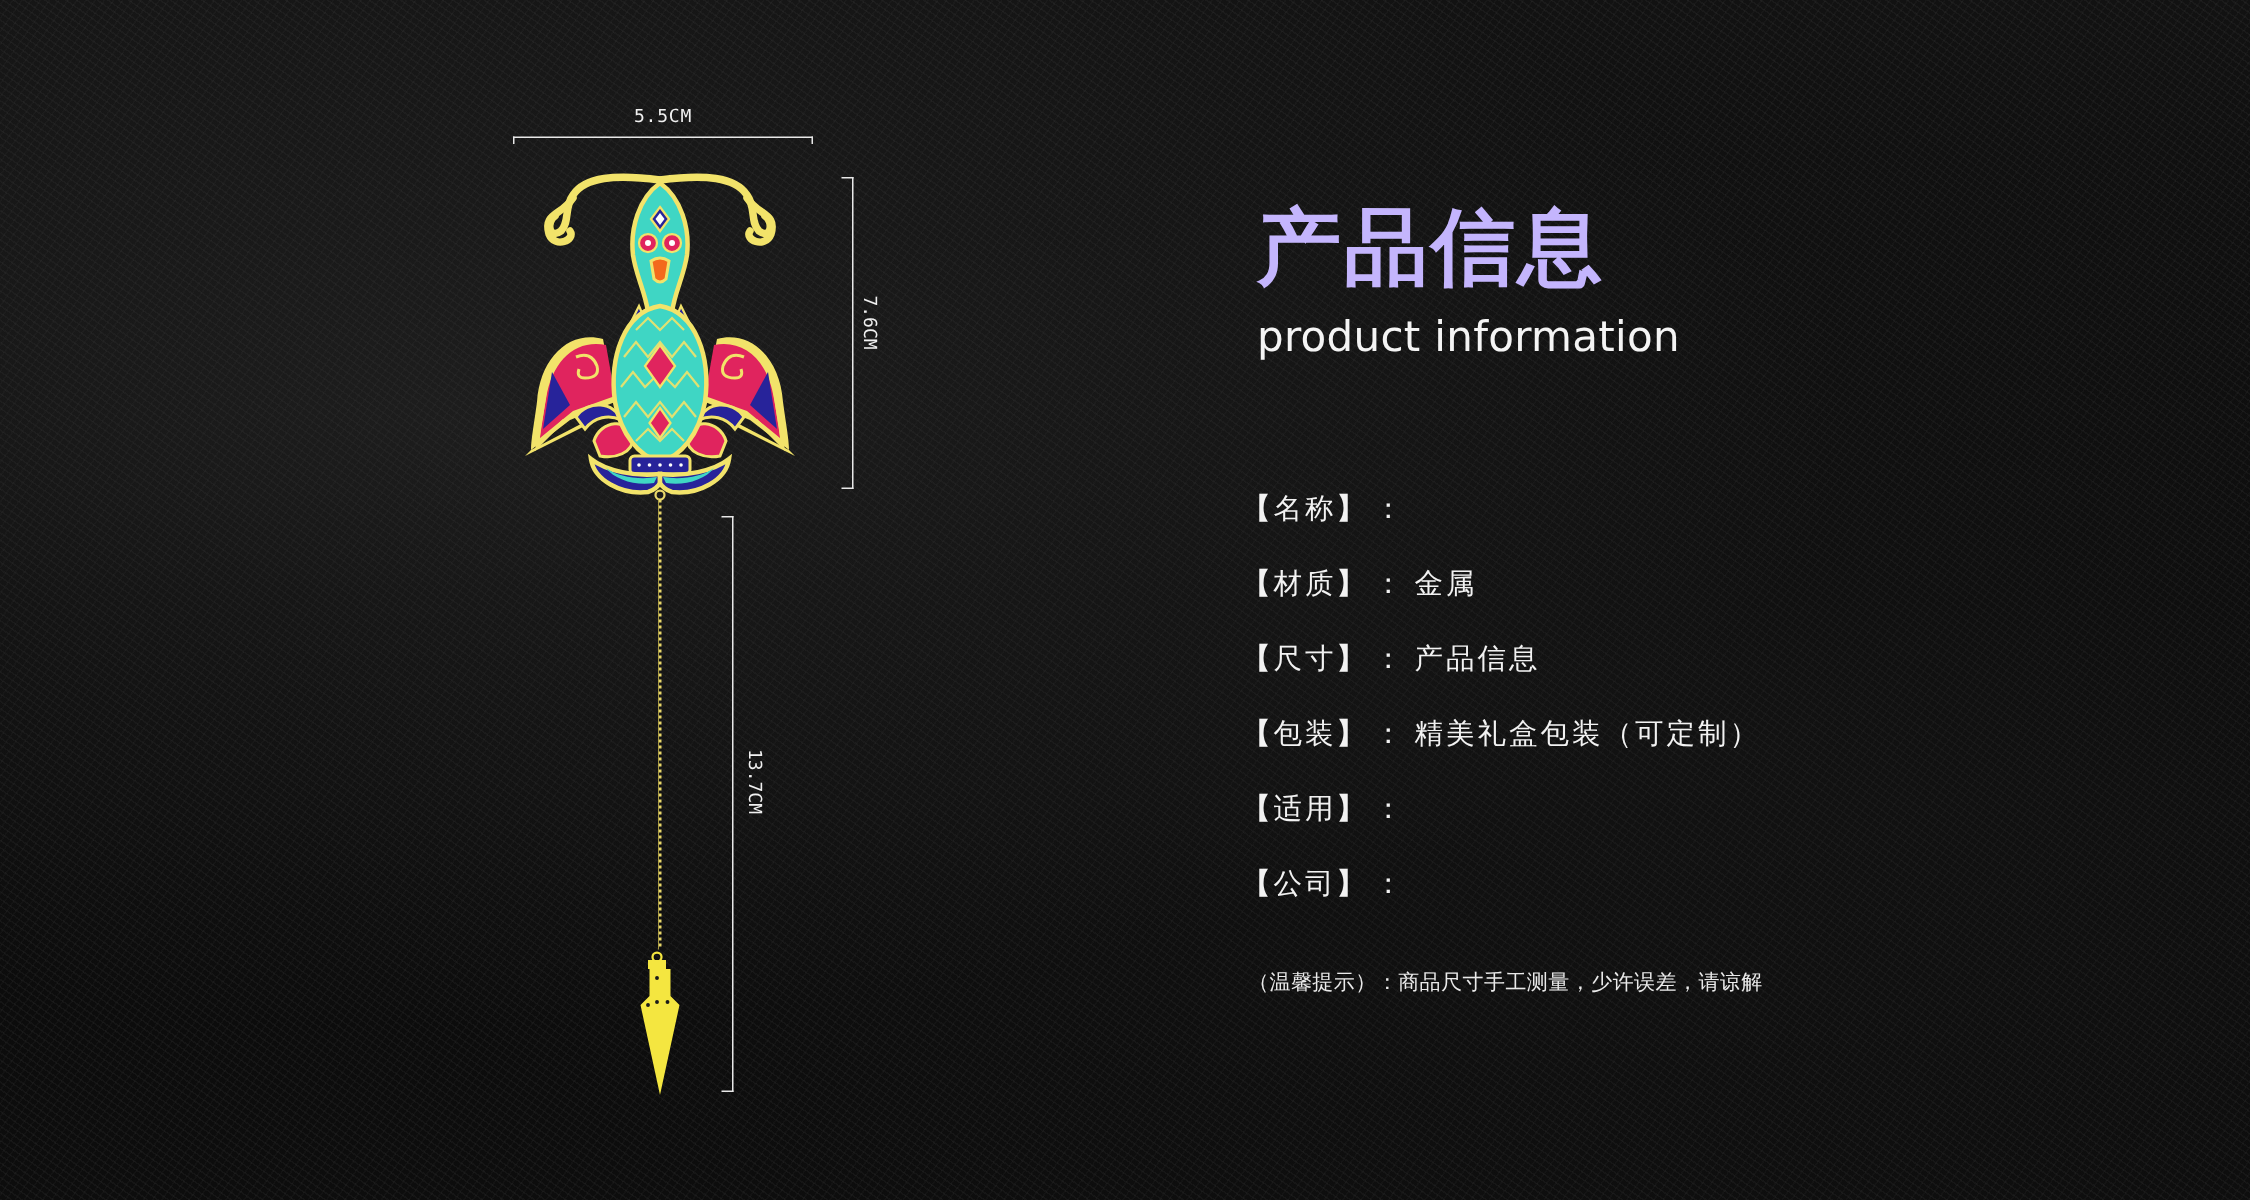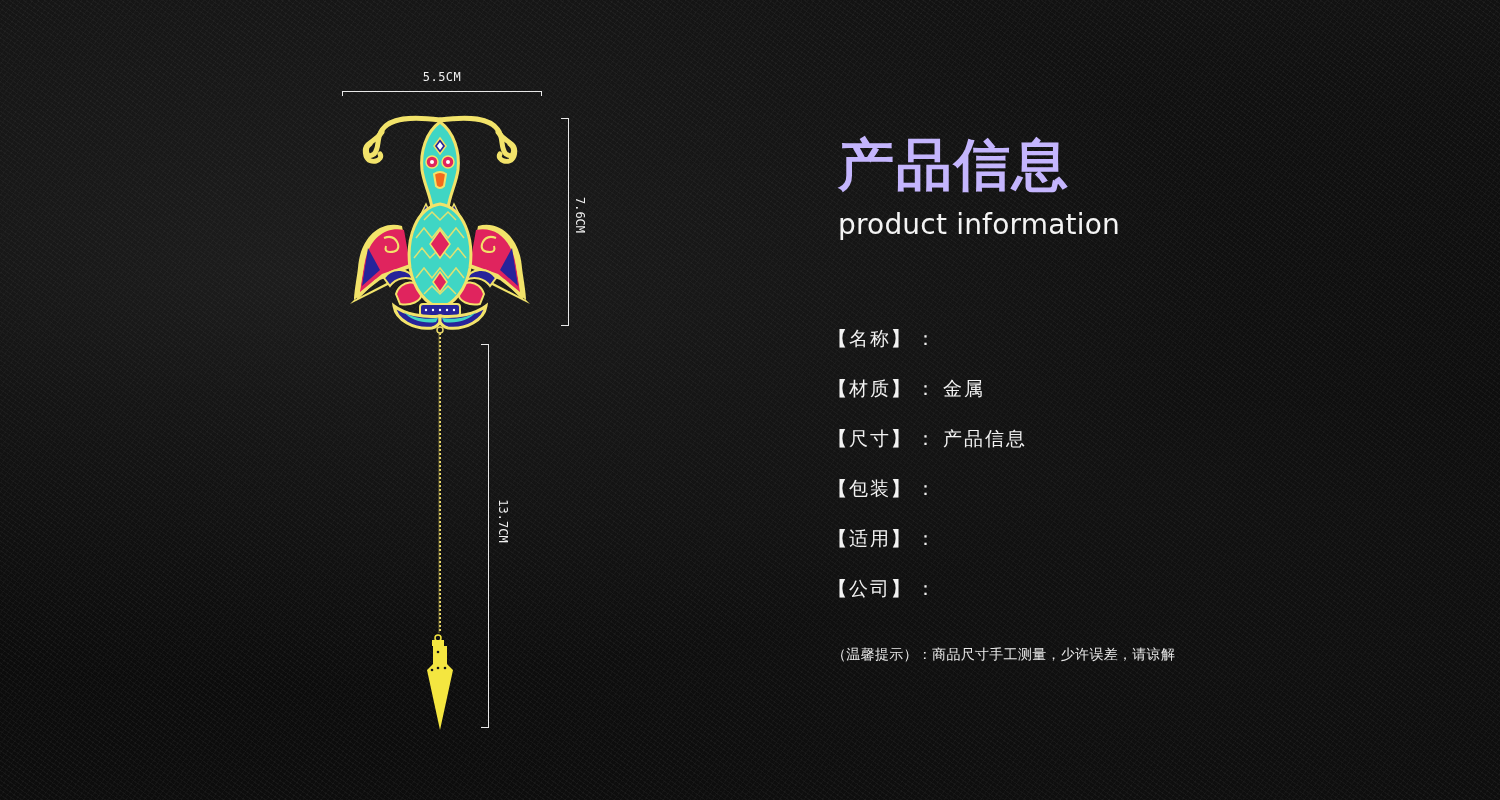--- a/index.html
+++ b/index.html
@@ -204,6 +204,7 @@
       <span class="key">包装</span>
       <span class="bracket">】</span>
       <span class="sep">：</span>
+      <span class="val">精美礼盒包装（可定制）</span>
   </div>
   <div class="info-row">
     <span class="bracket">【</span>

